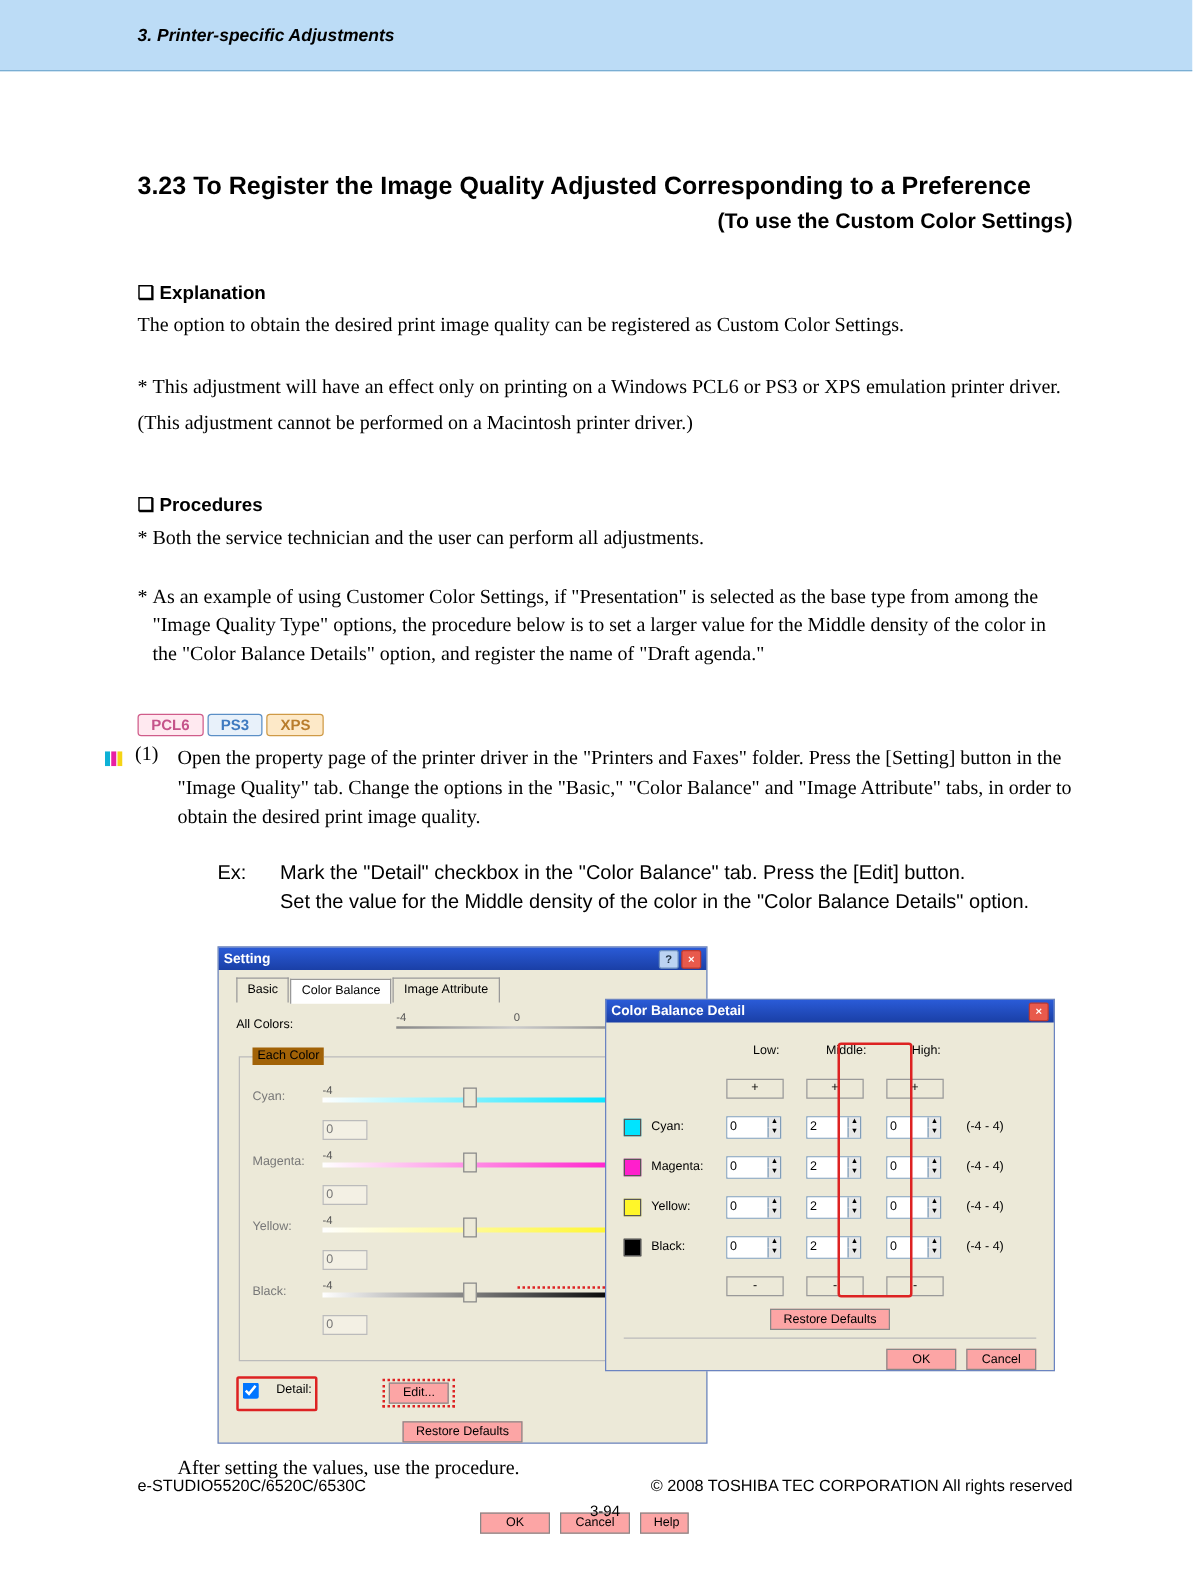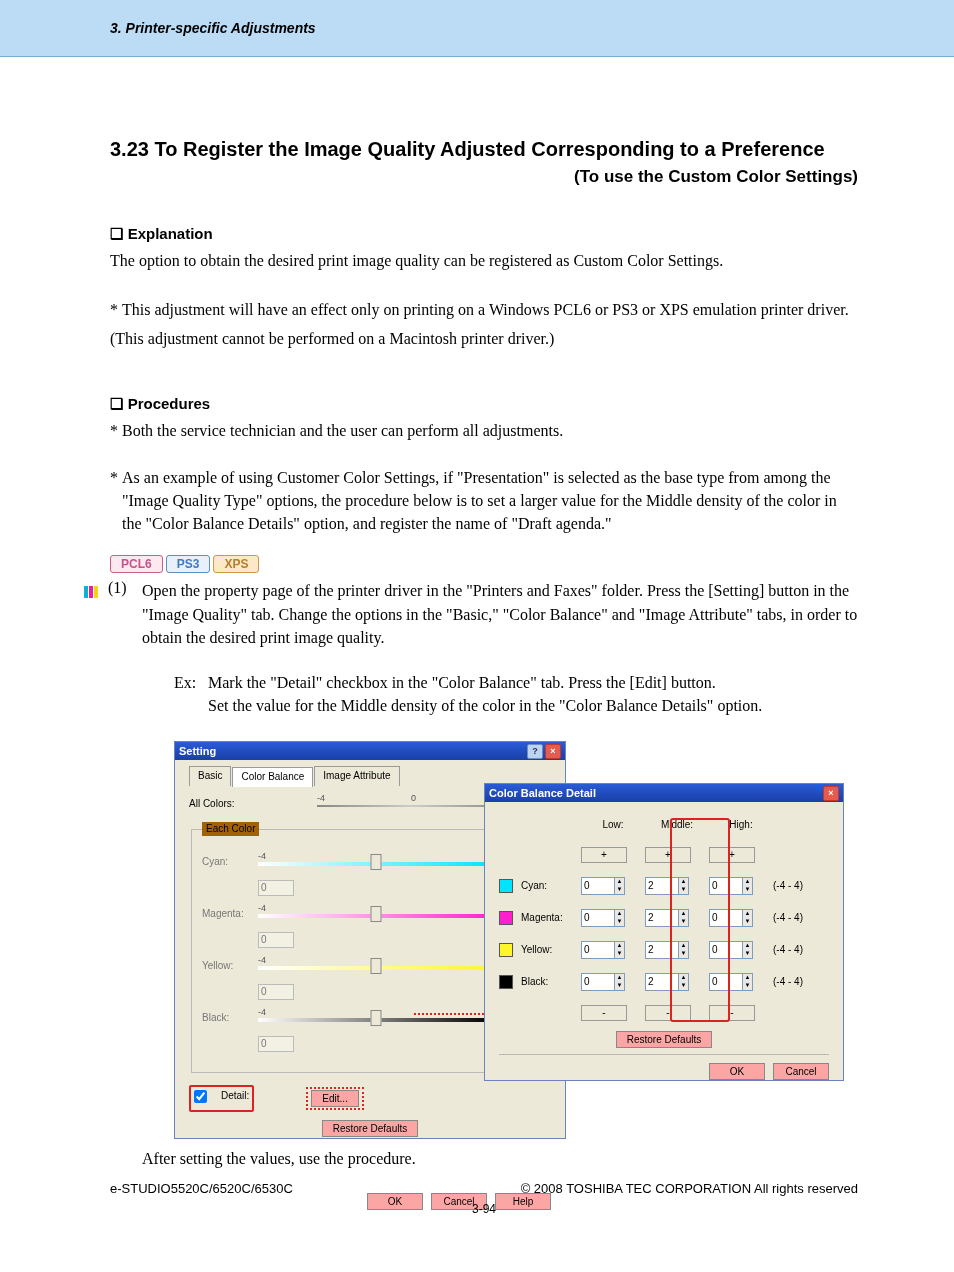--- a/index.html
+++ b/index.html
@@ -14,7 +14,7 @@
   .body{font-family:'Times New Roman',serif;font-size:16px;line-height:1.45;}
   .body p{margin:6px 0;}
   .indent{margin-left:14px;}
-  .tags{margin-top:20px;display:flex;gap:3px;align-items:flex-end;}
+  .tags{margin-top:36px;display:flex;gap:3px;align-items:flex-end;}
   .tag{display:inline-block;padding:1px 10px;font-size:12px;font-weight:bold;border:1px solid;border-radius:3px;}
   .tag-pcl6{background:#ffe9f0;border-color:#d05c8a;color:#c5538a;}
   .tag-ps3{background:#e8f1fa;border-color:#5b8fc6;color:#3f7ac0;}

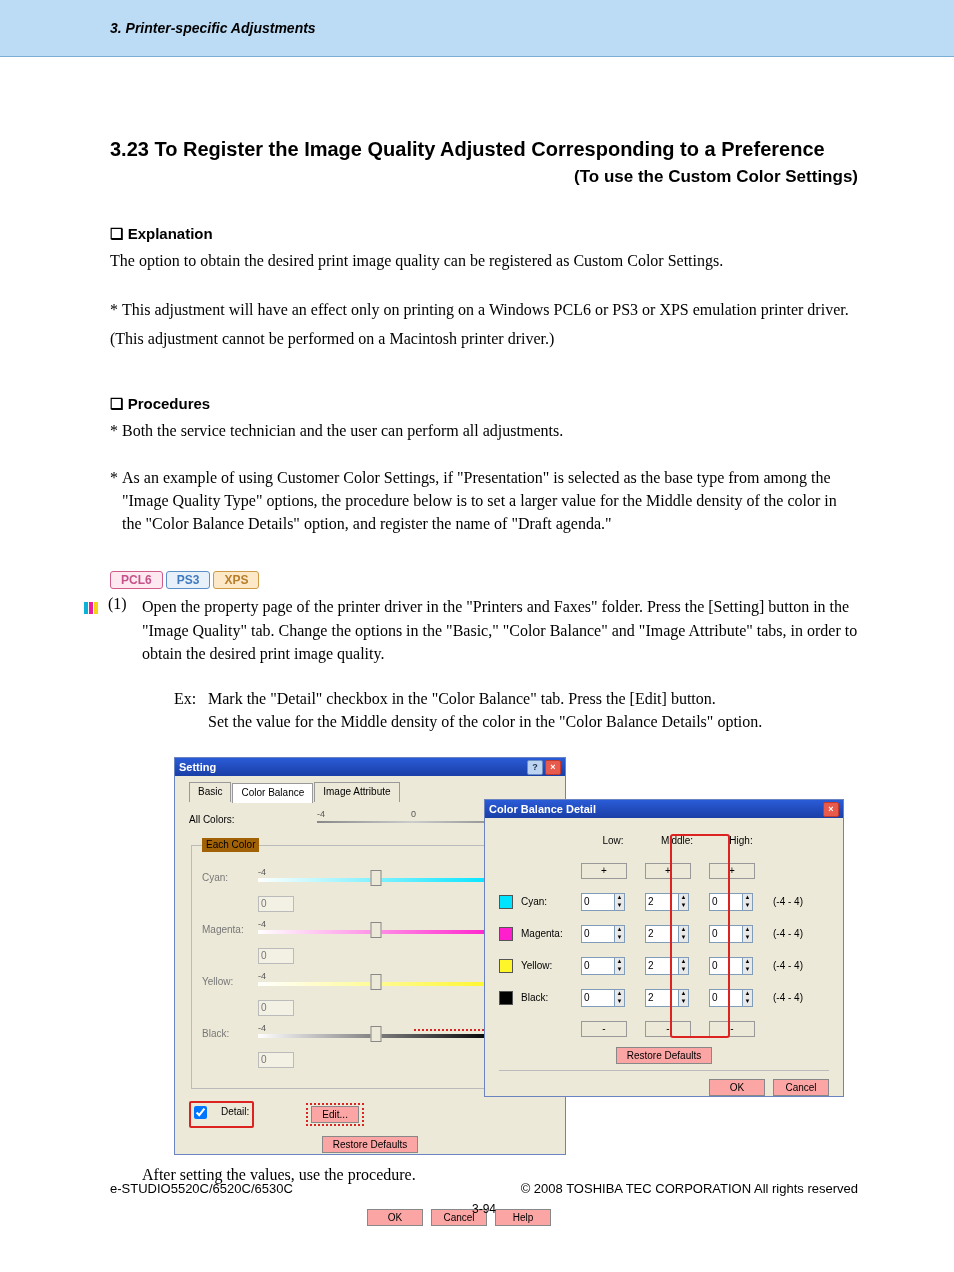--- a/index.html
+++ b/index.html
@@ -22,7 +22,7 @@
   .icon-box{display:inline-block;width:14px;height:12px;vertical-align:middle;margin-right:4px;}
   .step{display:flex;gap:6px;margin-top:6px;}
   .step-num{flex:0 0 28px;font-family:'Times New Roman',serif;font-size:16px;}
-  .ex-row{display:flex;gap:4px;margin-top:22px;margin-left:32px;font-family:Liberation Serif, serif;font-size:16px;}
+  .ex-row{display:flex;gap:20px;margin-top:22px;margin-left:32px;font-family:Liberation Sans, sans-serif;font-size:16px;}
   .ex-lbl{flex:0 0 30px;}
   
   .dlg-area{position:relative;width:670px;height:400px;margin:24px 0 0 32px;}

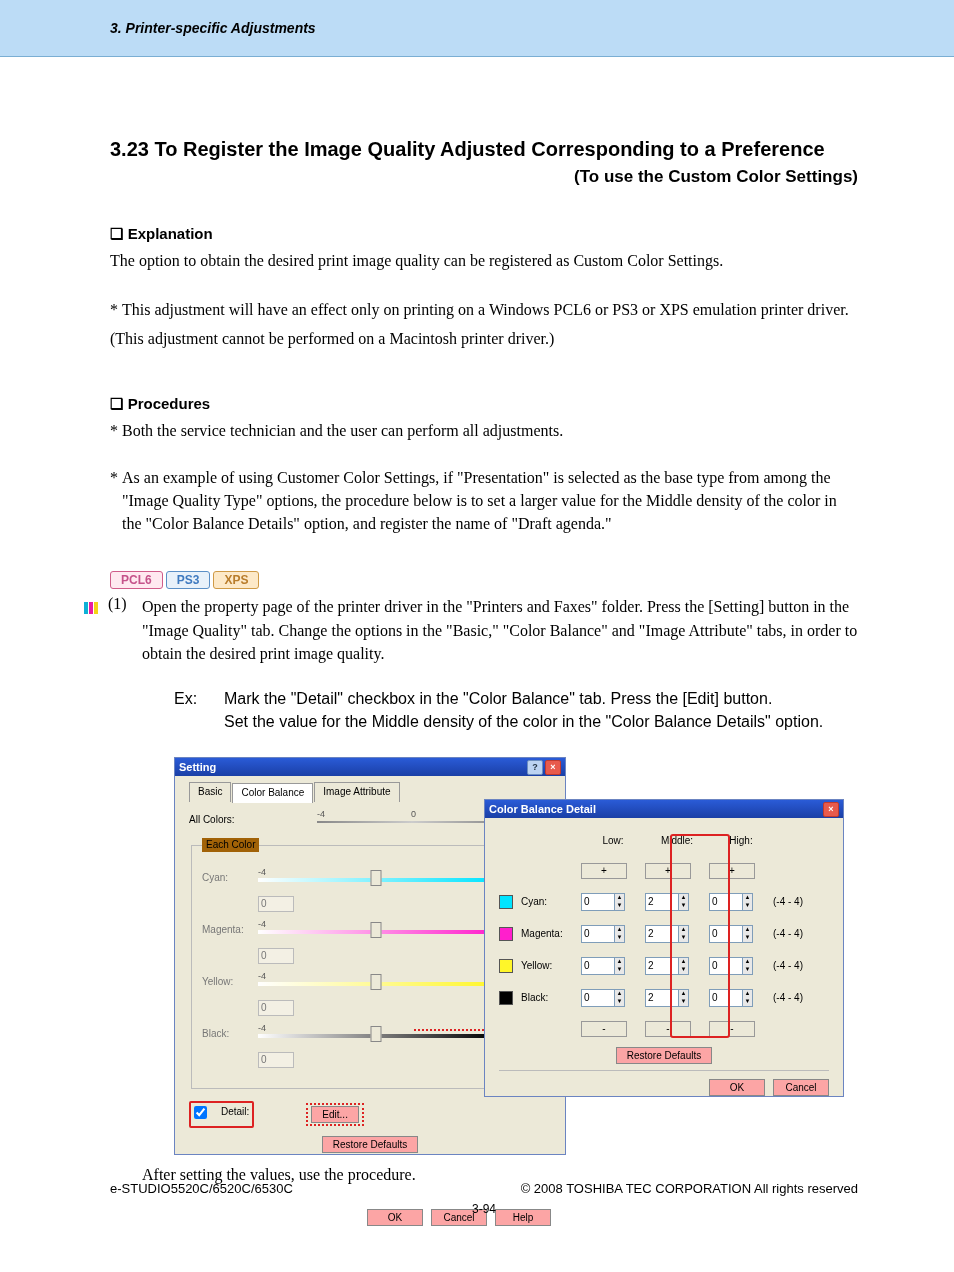--- a/index.html
+++ b/index.html
@@ -279,7 +279,7 @@
               <div class="btn-row" style="margin-top:56px;">
                 <button class="btn" style="width:56px;">OK</button>
                 <button class="btn" style="width:56px;">Cancel</button>
-                <button class="btn" style="width:56px;text-align:center;">Help</button>
+                <button class="btn" style="width:39px;text-align:center;">Help</button>
               </div>
             </div>
           </div>

